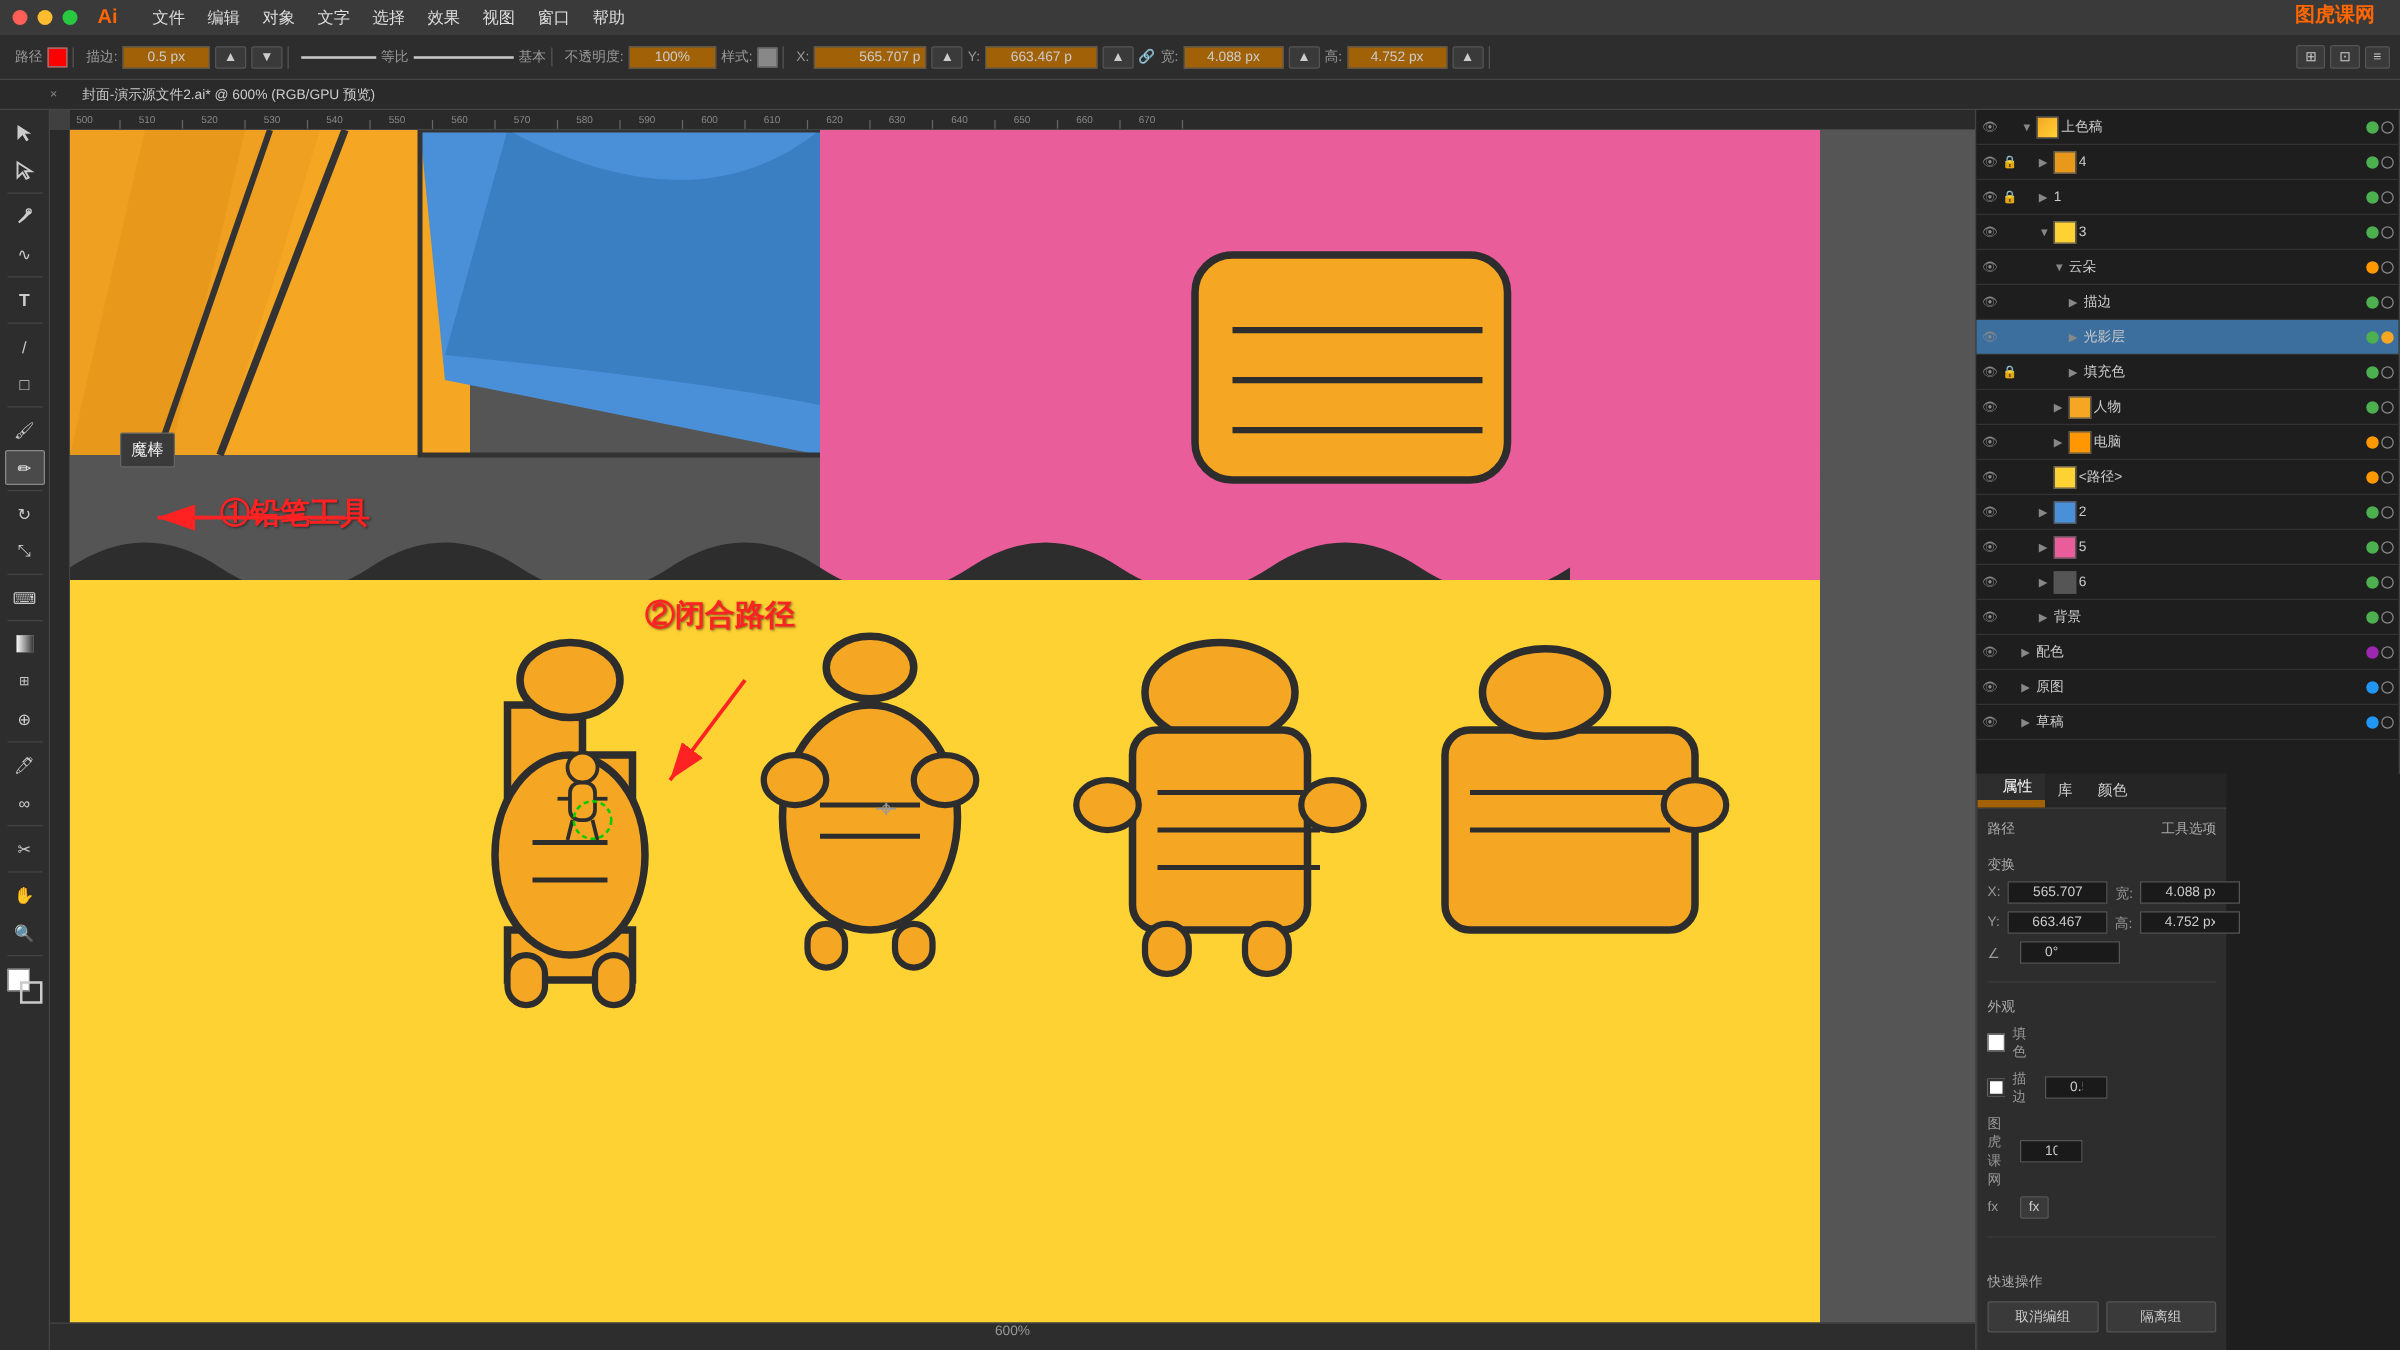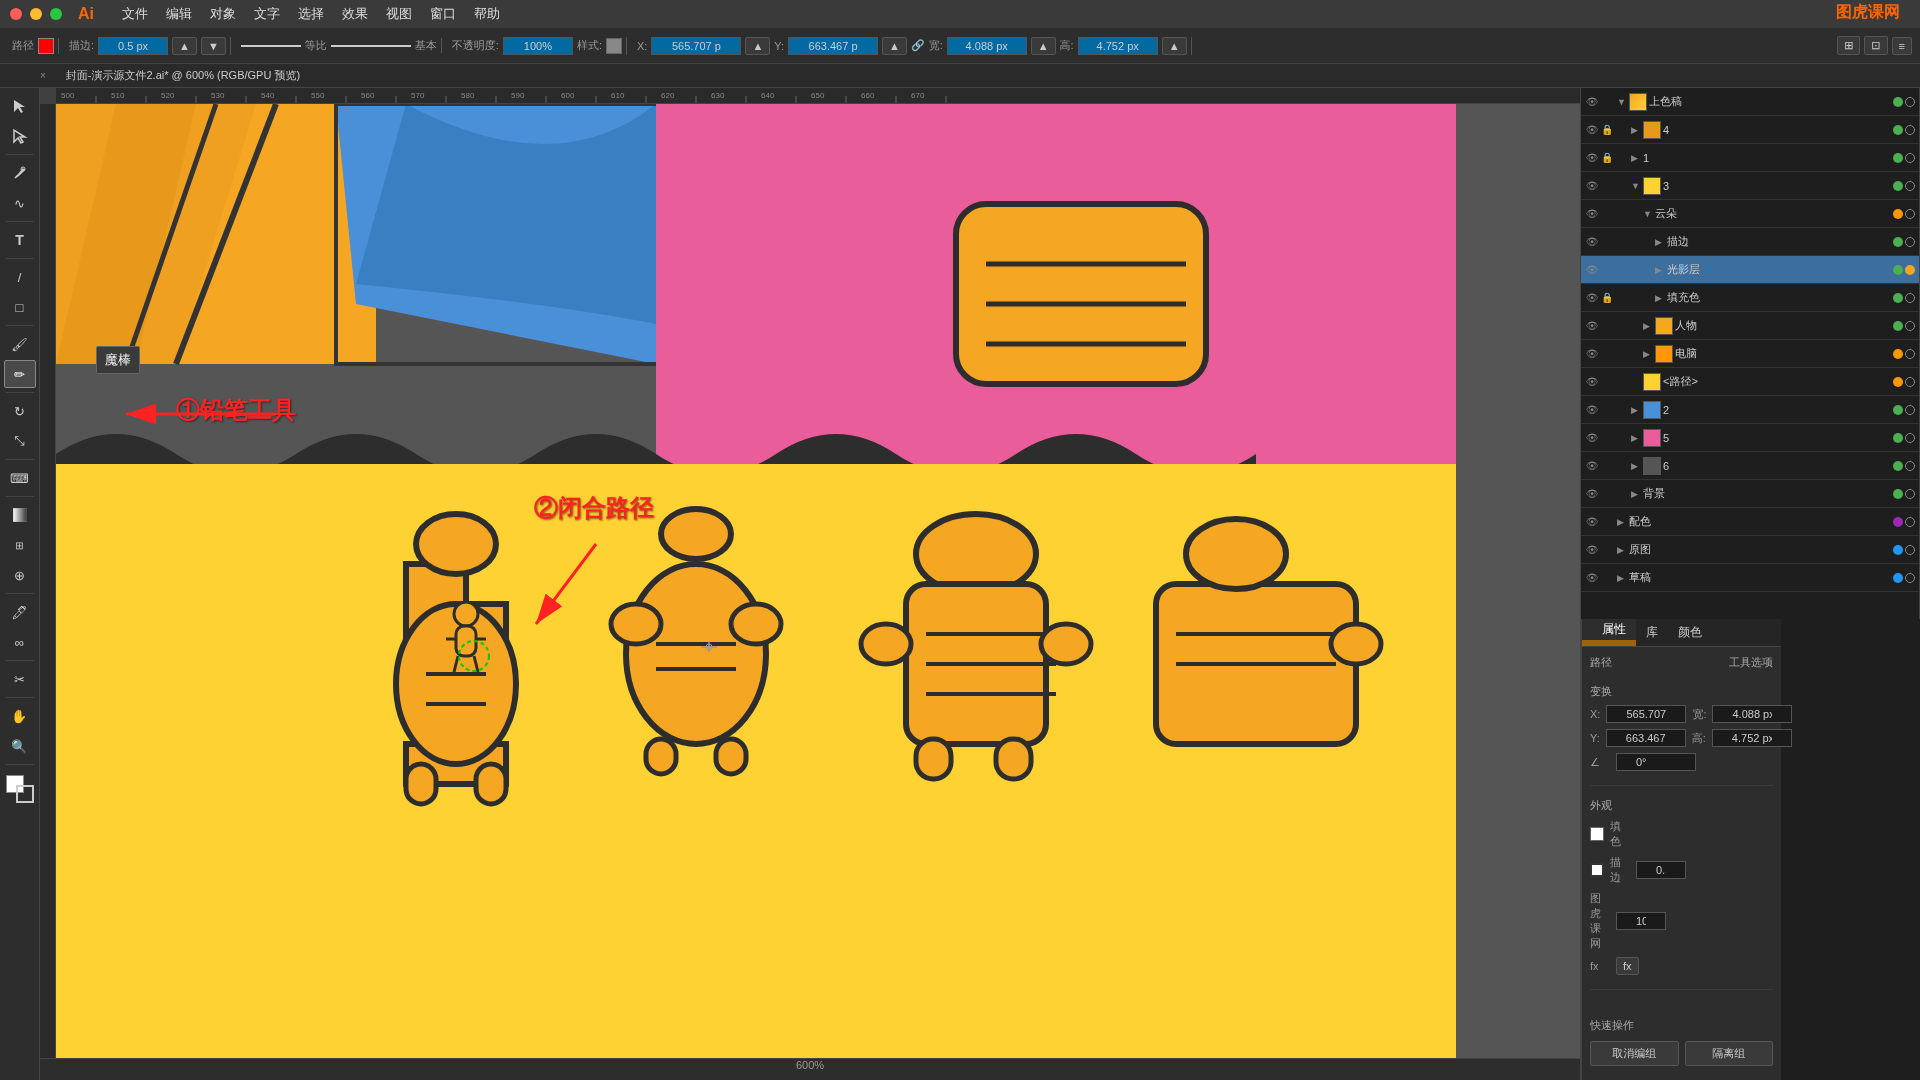--- a/index.html
+++ b/index.html
@@ -28,7 +28,7 @@
     .toolbar-section { display: flex; align-items: center; gap: 4px; padding: 0 4px; border-right: 1px solid #555; }
     .toolbar-section:last-child { border-right: none; }
     .tb-btn { background: #3a3a3a; border: 1px solid #555; color: #ccc; font-size: 11px; padding: 2px 6px; cursor: pointer; border-radius: 2px; white-space: nowrap; }
-    .tb-input { background: #0369a1; border: 1px solid #555; color: #ccc; font-size: 11px; padding: 2px 4px; width: 70px; text-align: center; }
+    .tb-input { background: #a16207; border: 1px solid #555; color: #ccc; font-size: 11px; padding: 2px 4px; width: 70px; text-align: center; }
     .tb-label { color: #999; font-size: 11px; }
 
     

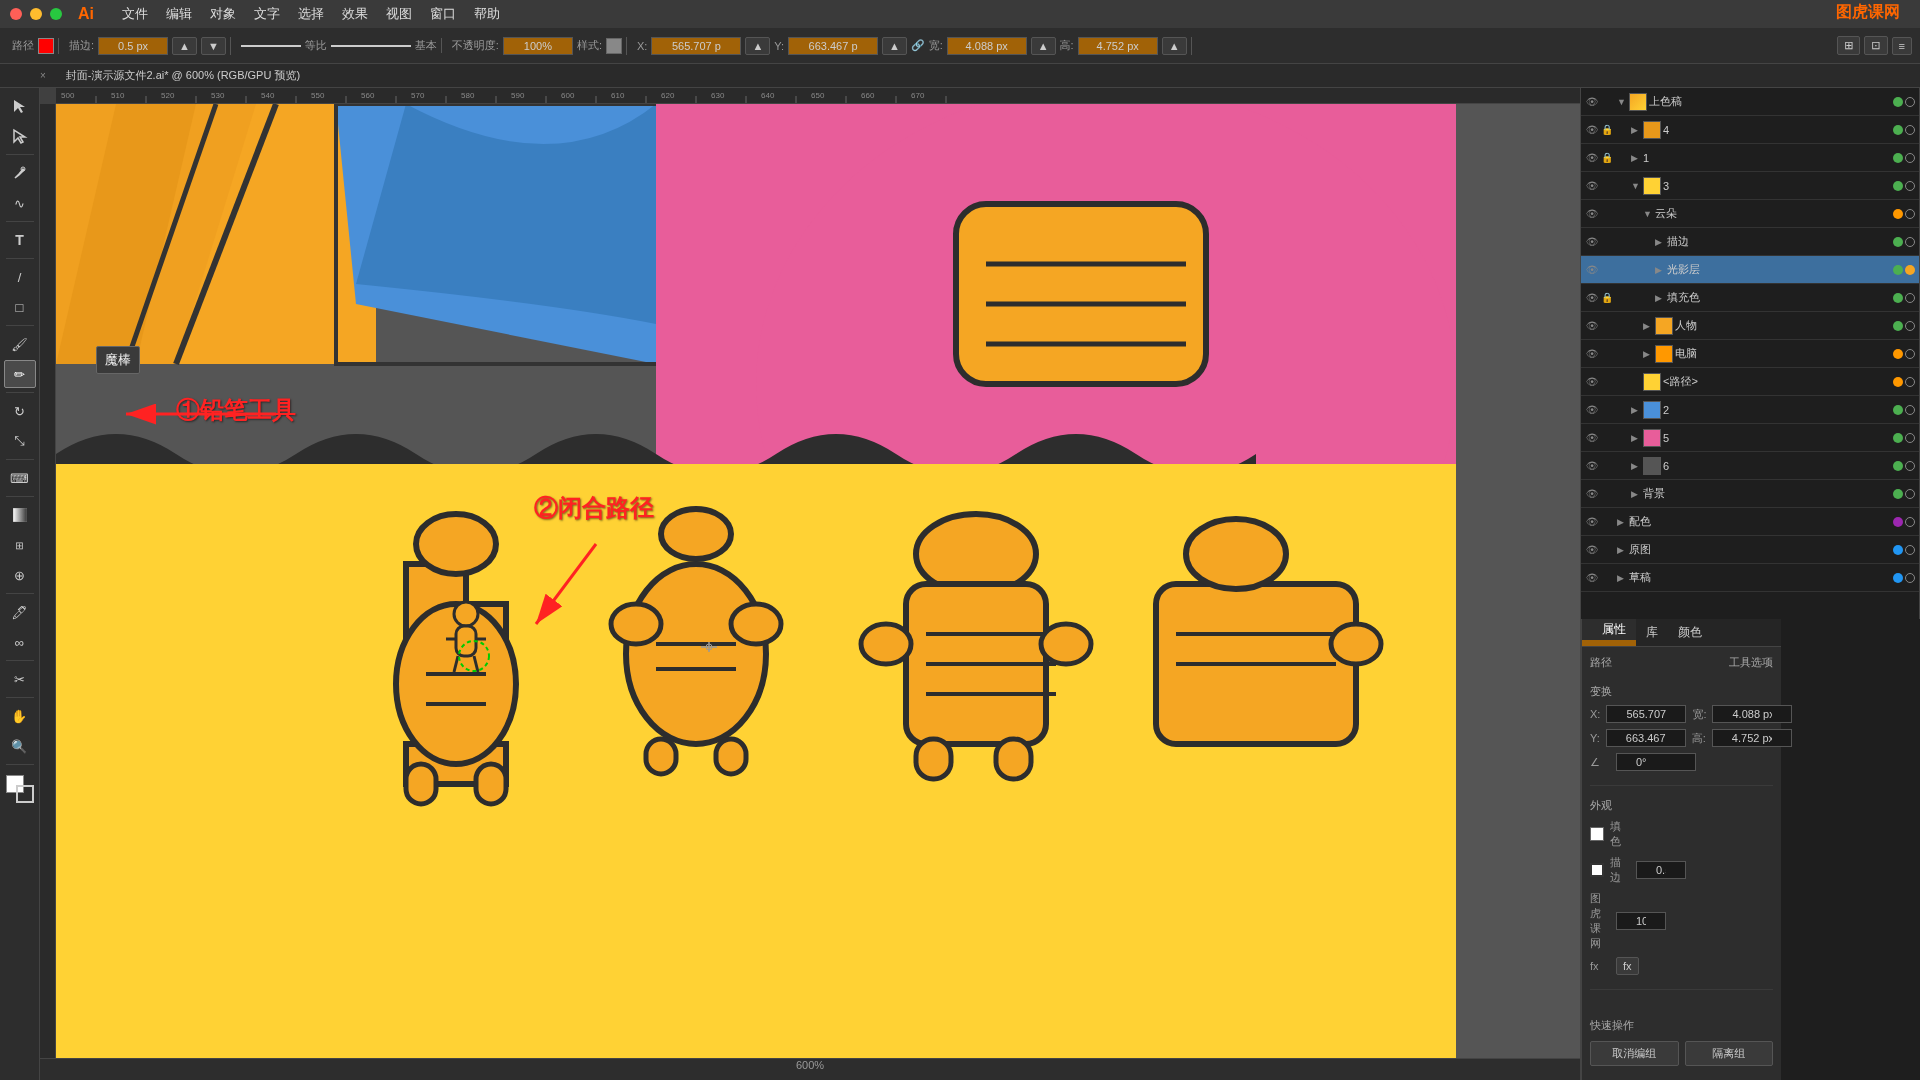--- a/index.html
+++ b/index.html
@@ -221,7 +221,7 @@
   </div>
   <div class="toolbar-section">
     <span class="tb-label">X:</span>
-    <input class="tb-input" style="width: 90px;" value="565.707 p">
+    <input class="tb-input" style="width: 90px; text-align: right;" value="565.707 p">
     <button class="tb-btn">▲</button>
     <span class="tb-label">Y:</span>
     <input class="tb-input" style="width: 90px;" value="663.467 p">

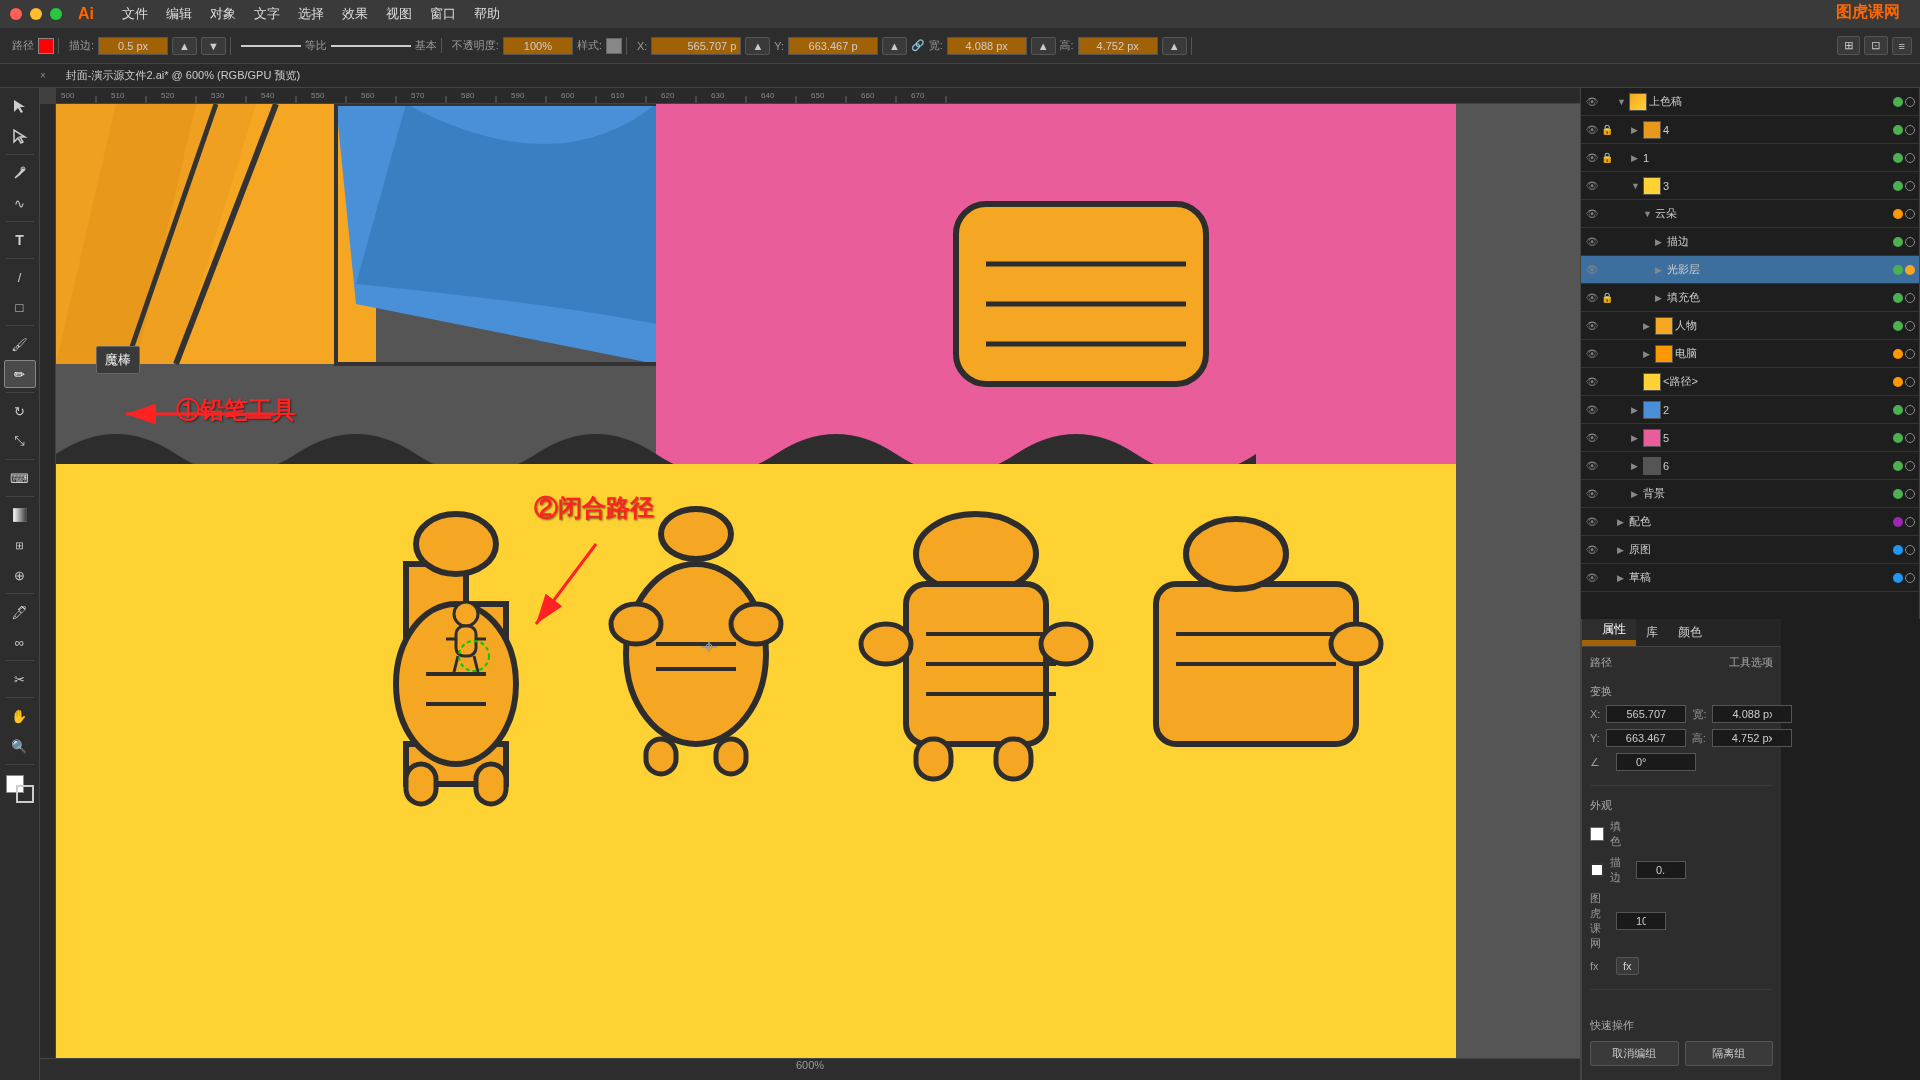--- a/index.html
+++ b/index.html
@@ -477,7 +477,7 @@
       </svg>
 
       
-      <div class="annotation" style="left: 460px; top: 388px; font-size: 24px; color: #ff2222; margin-left: 18px;">②闭合路径</div>
+      <div class="annotation" style="left: 460px; top: 372px; font-size: 24px; color: #ff2222;">②闭合路径</div>
 
       
       <svg style="position:absolute;left:460px;top:430px;pointer-events:none;" width="120" height="100">

